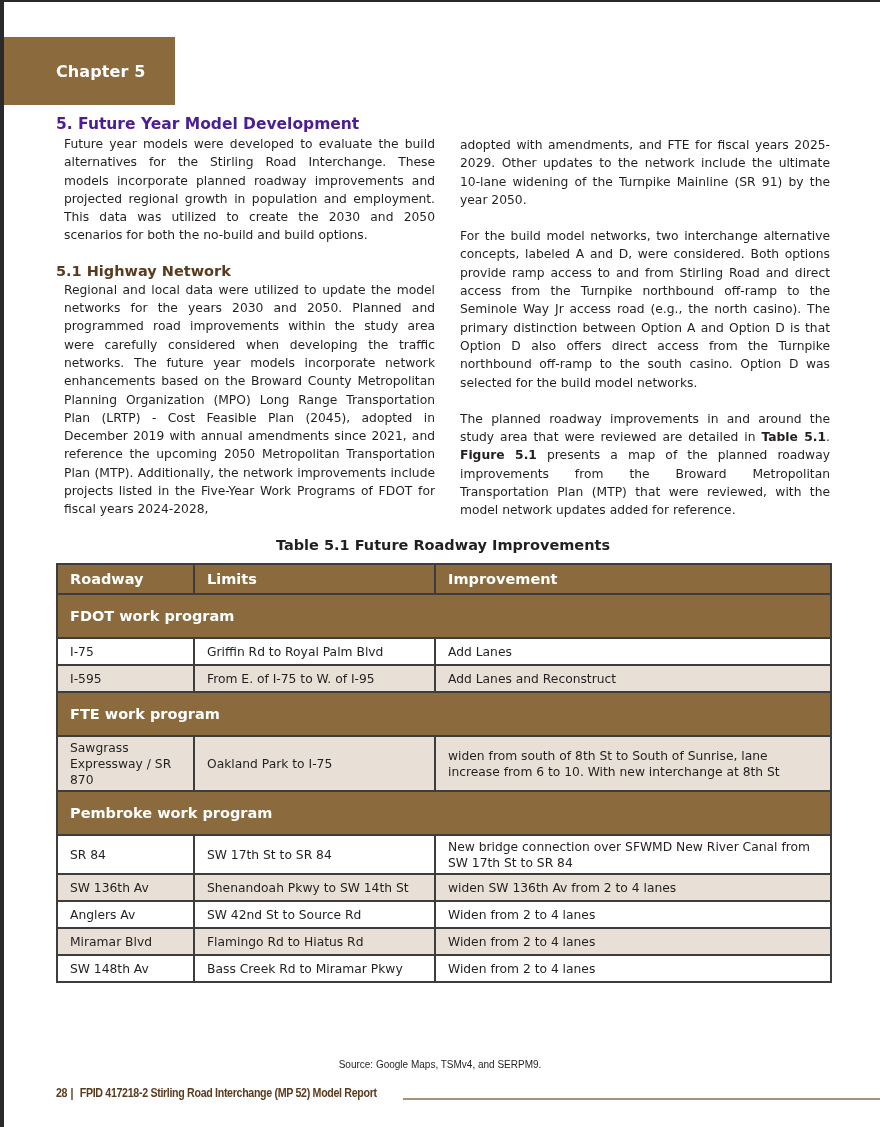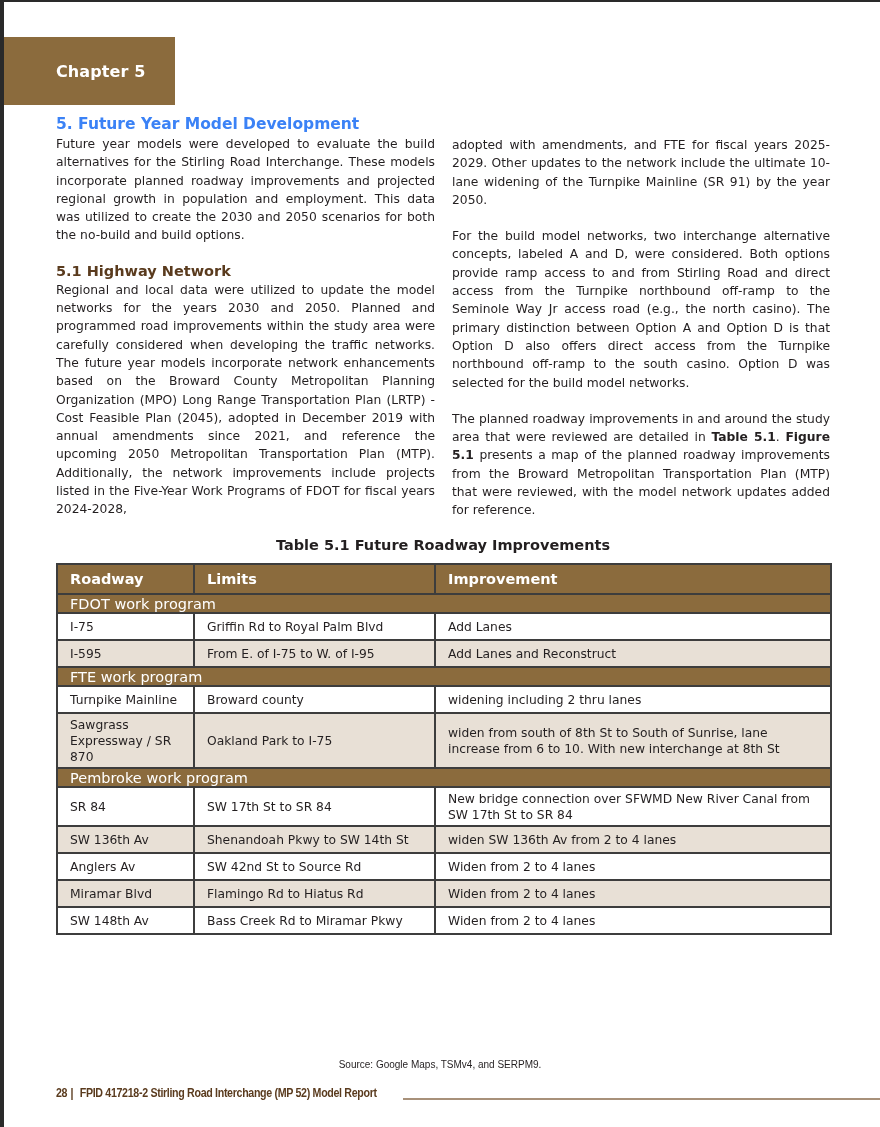--- a/index.html
+++ b/index.html
@@ -25,7 +25,7 @@
     .col-left { left: 56px; top: 114px; width: 379px; }
     .col-right { left: 452px; top: 136px; width: 378px; }
 
-    h2.h-main { font-size: 15.5px; font-weight: bold; color: #3b82f6; line-height: 20px; margin-bottom: 1px; text-align: left; }
+    h2.h-main { font-size: 15.5px; font-weight: bold; color: #4c1d95; line-height: 20px; margin-bottom: 1px; text-align: left; }
     h3.h-sub { font-size: 14.5px; font-weight: bold; color: #5a3b1e; line-height: 19px; margin-top: 17px; margin-bottom: 0px; text-align: left; }
     p.para { text-align: justify; text-align-last: left; }
     p.para + p.para { margin-top: 18px; }

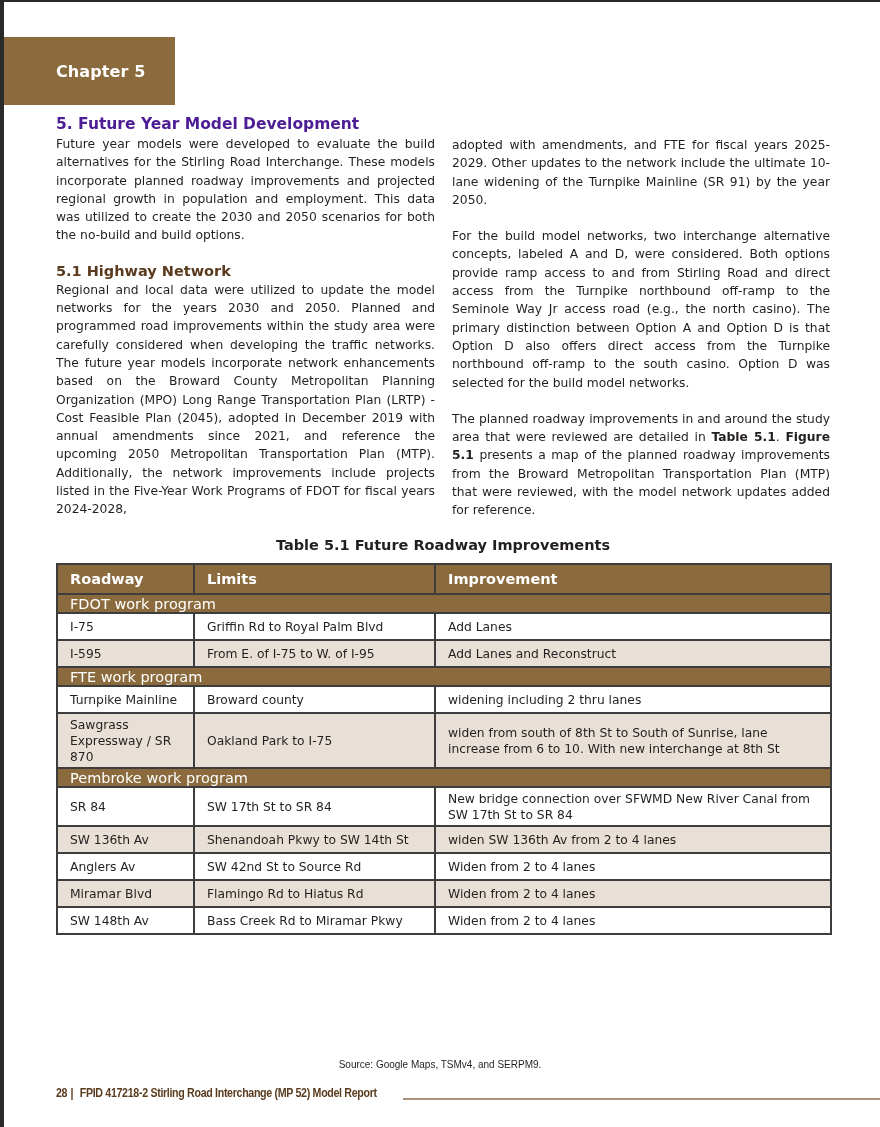--- a/index.html
+++ b/index.html
@@ -27,7 +27,7 @@
 
     h2.h-main { font-size: 15.5px; font-weight: bold; color: #4c1d95; line-height: 20px; margin-bottom: 1px; text-align: left; }
     h3.h-sub { font-size: 14.5px; font-weight: bold; color: #5a3b1e; line-height: 19px; margin-top: 17px; margin-bottom: 0px; text-align: left; }
-    p.para { text-align: justify; text-align-last: left; }
+    p.para { text-align: justify; text-align-last: left; margin-left: 8px; }
     p.para + p.para { margin-top: 18px; }
     .b { font-weight: bold; }
 

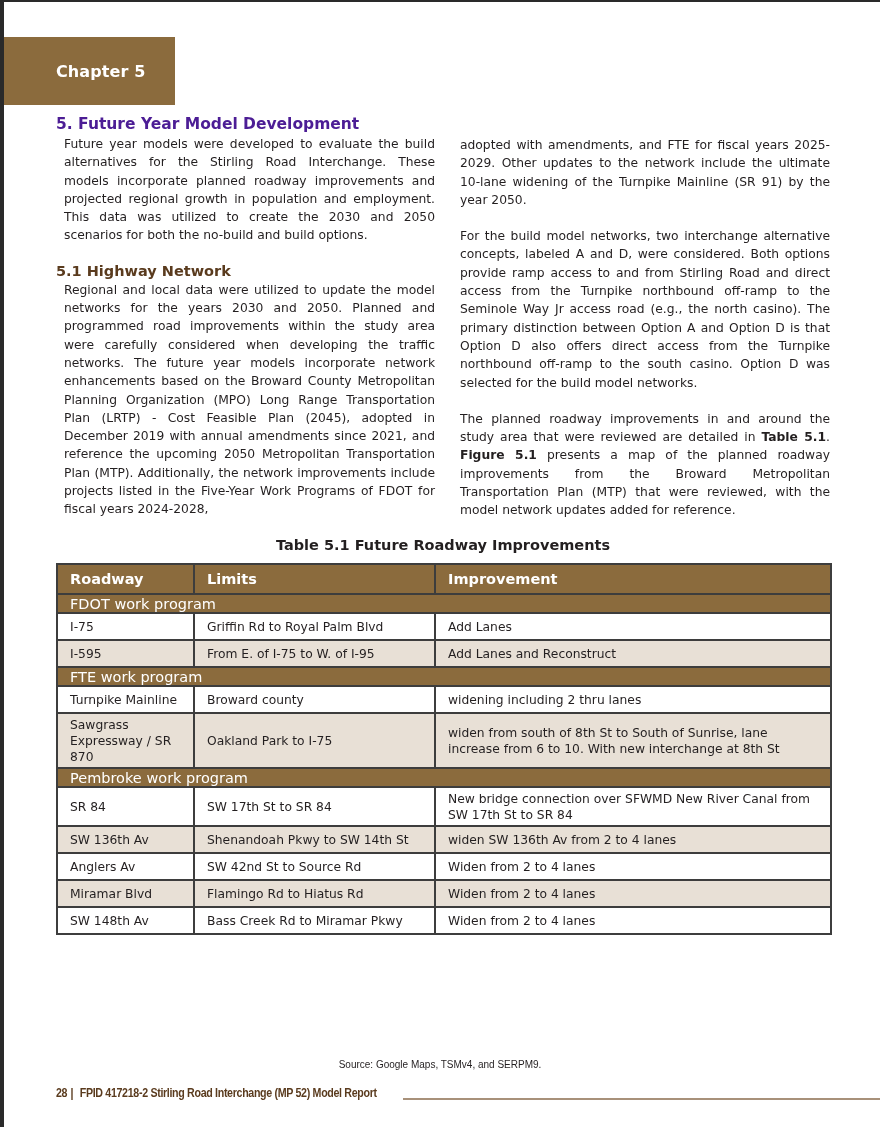--- a/index.html
+++ b/index.html
@@ -55,8 +55,8 @@
       height: 30px;
     }
     table.roads tr.group td {
-      background: #8b6b3d; color: #ffffff; font-weight: normal; font-size: 14.5px;
-      height: 19px; border-left: 2px solid #3d3d3d; border-right: 2px solid #3d3d3d;
+      background: #8b6b3d; color: #ffffff; font-weight: bold; font-size: 14.5px;
+      height: 44px; border-left: 2px solid #3d3d3d; border-right: 2px solid #3d3d3d;
     }
     table.roads tr.row td { height: 27px; }
     table.roads tr.row.tall td { height: 39px; }

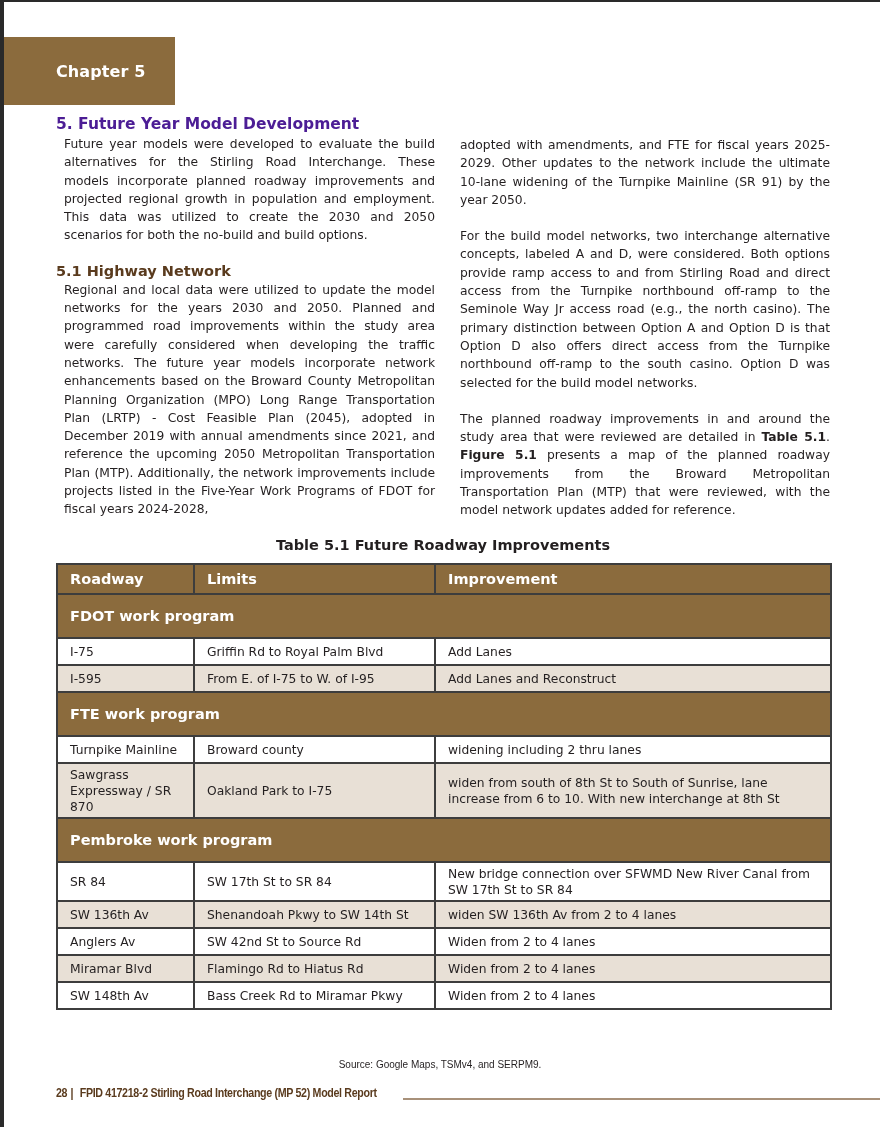--- a/index.html
+++ b/index.html
@@ -135,11 +135,6 @@
     <tr class="group">
       <td colspan="3">FTE work program</td>
     </tr>
-    <tr class="row odd">
-      <td>Turnpike Mainline</td>
-      <td>Broward county</td>
-      <td>widening including 2 thru lanes</td>
-    </tr>
     <tr class="row even xtall">
       <td>Sawgrass Expressway / SR 870</td>
       <td>Oakland Park to I-75</td>

